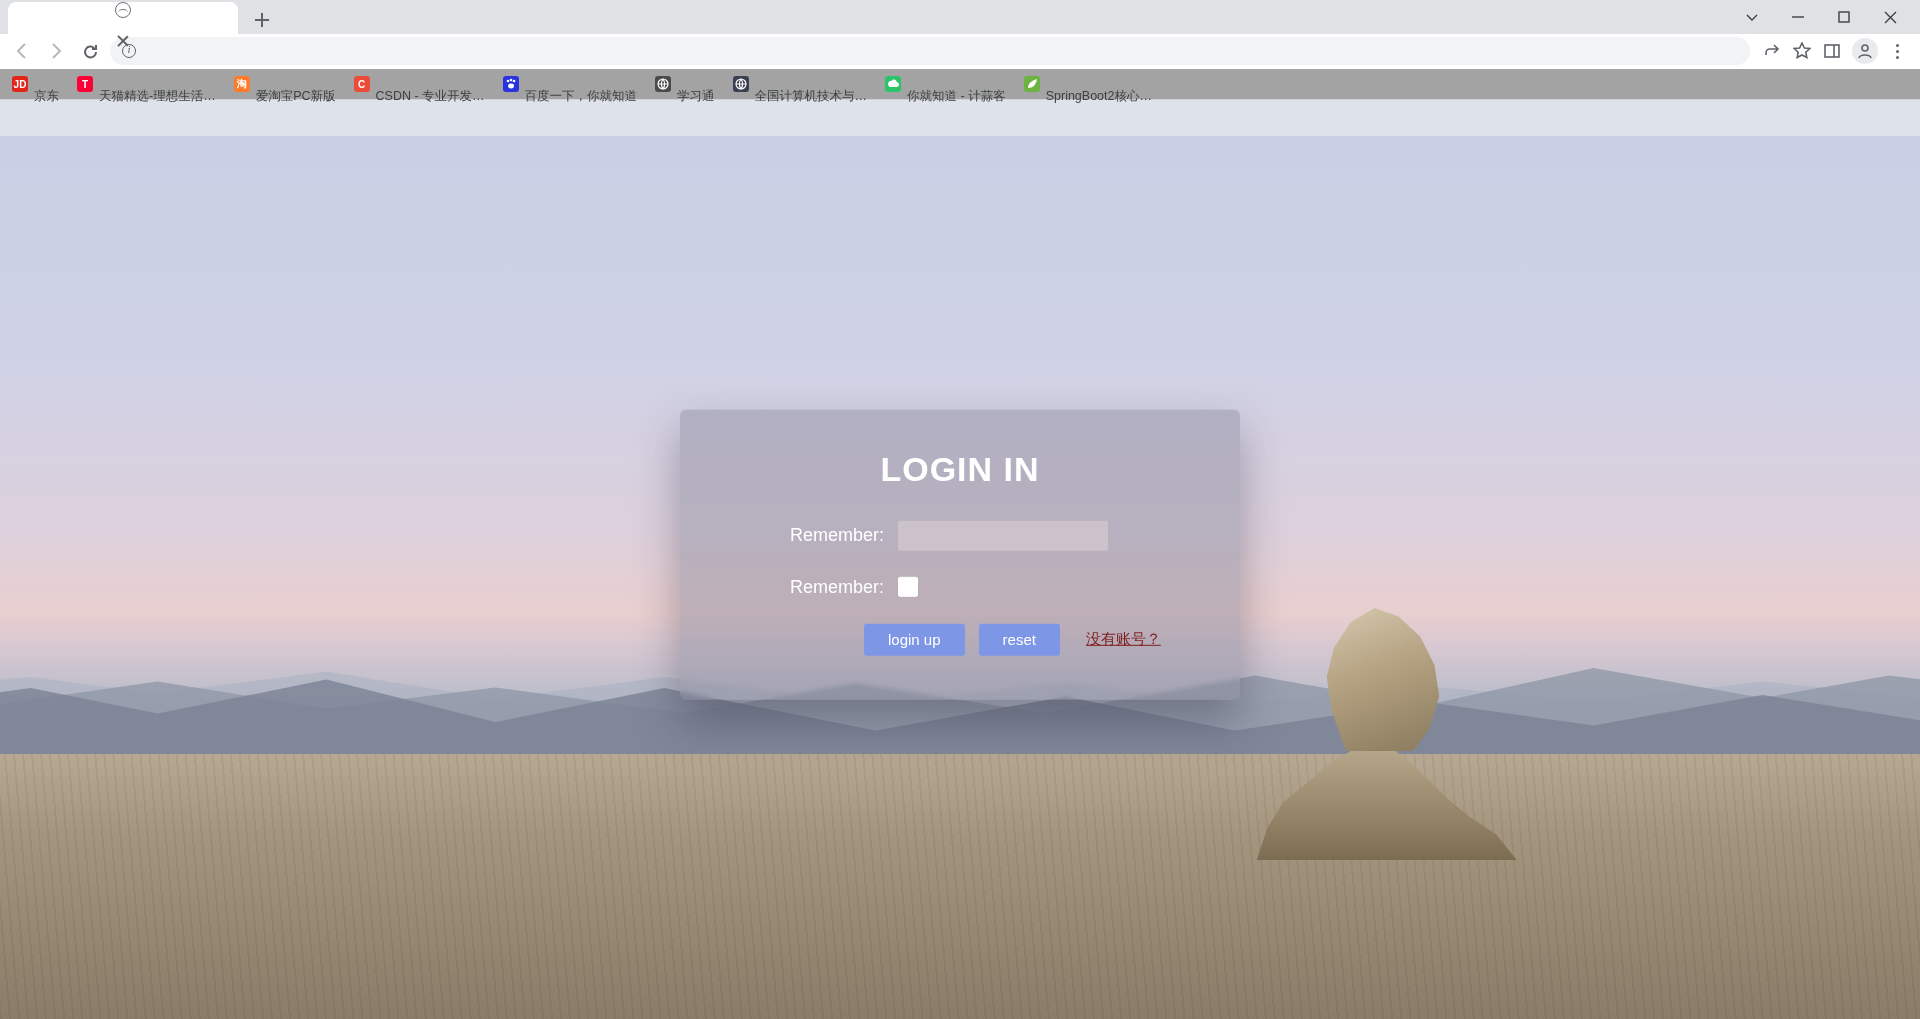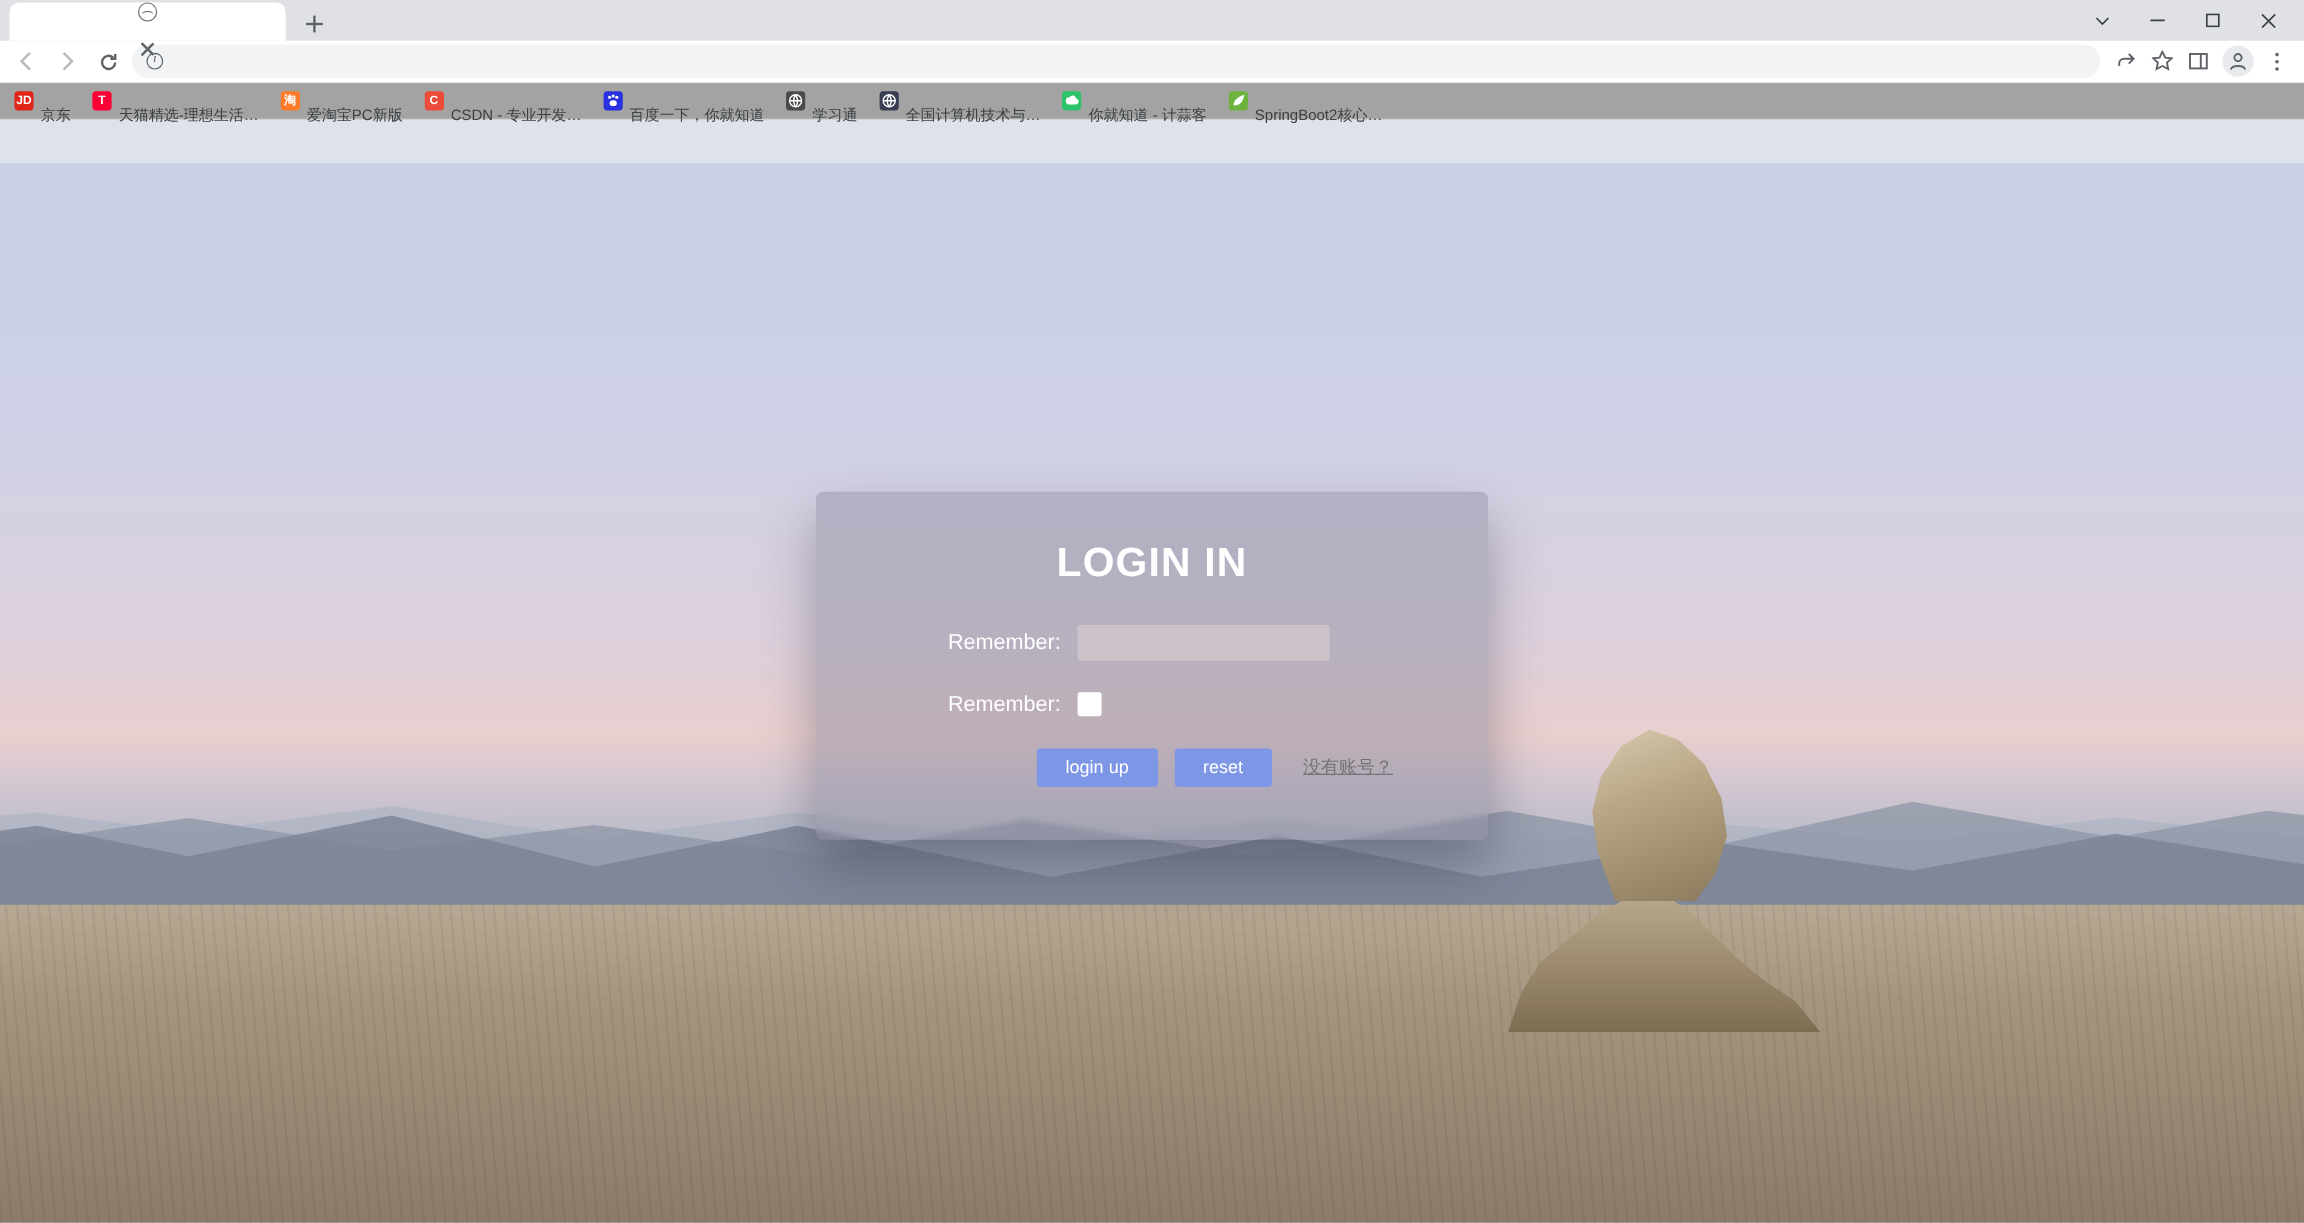--- a/index.html
+++ b/index.html
@@ -193,7 +193,7 @@
     height:32px; padding:0 24px; font-size:15px; cursor:pointer;
   }
   .link {
-    color:#737373; text-decoration:underline; font-size:15px; margin-left:12px;
+    color:#7f1d1d; text-decoration:underline; font-size:15px; margin-left:12px;
     cursor:pointer;
   }
 </style>

